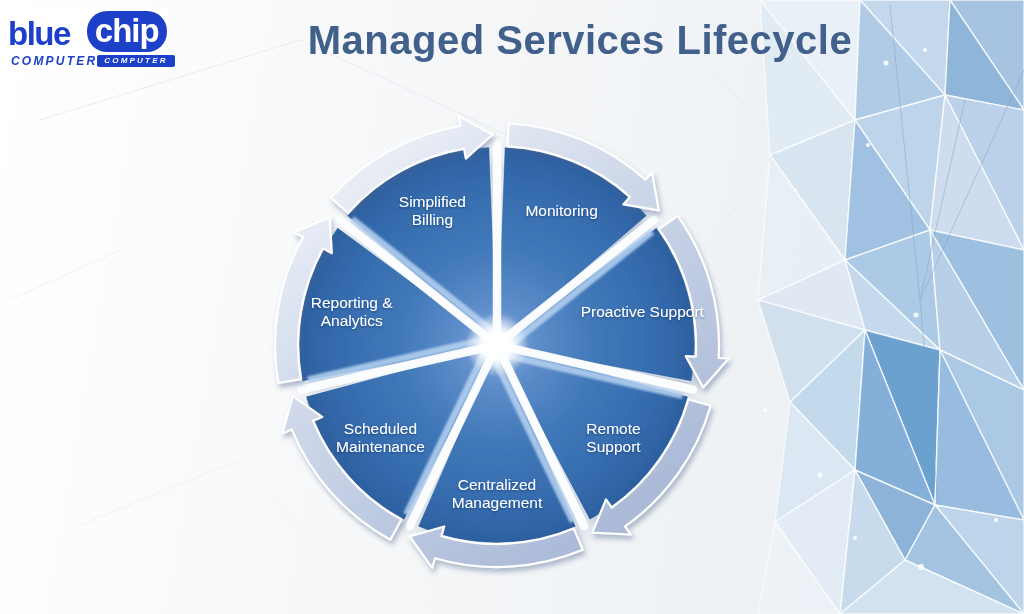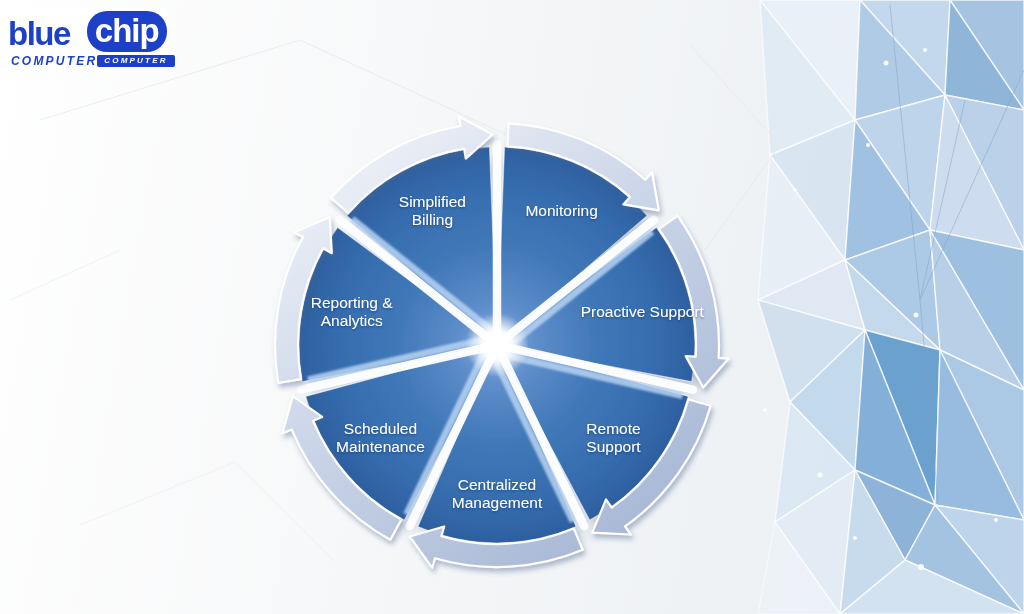--- a/index.html
+++ b/index.html
@@ -103,6 +103,7 @@
     </div>
   </div>
 
+  <h1 class="title">Managed Services Lifecycle</h1>
 
   <svg id="diagram" width="1024" height="614" viewBox="0 0 1024 614">
     <defs>

